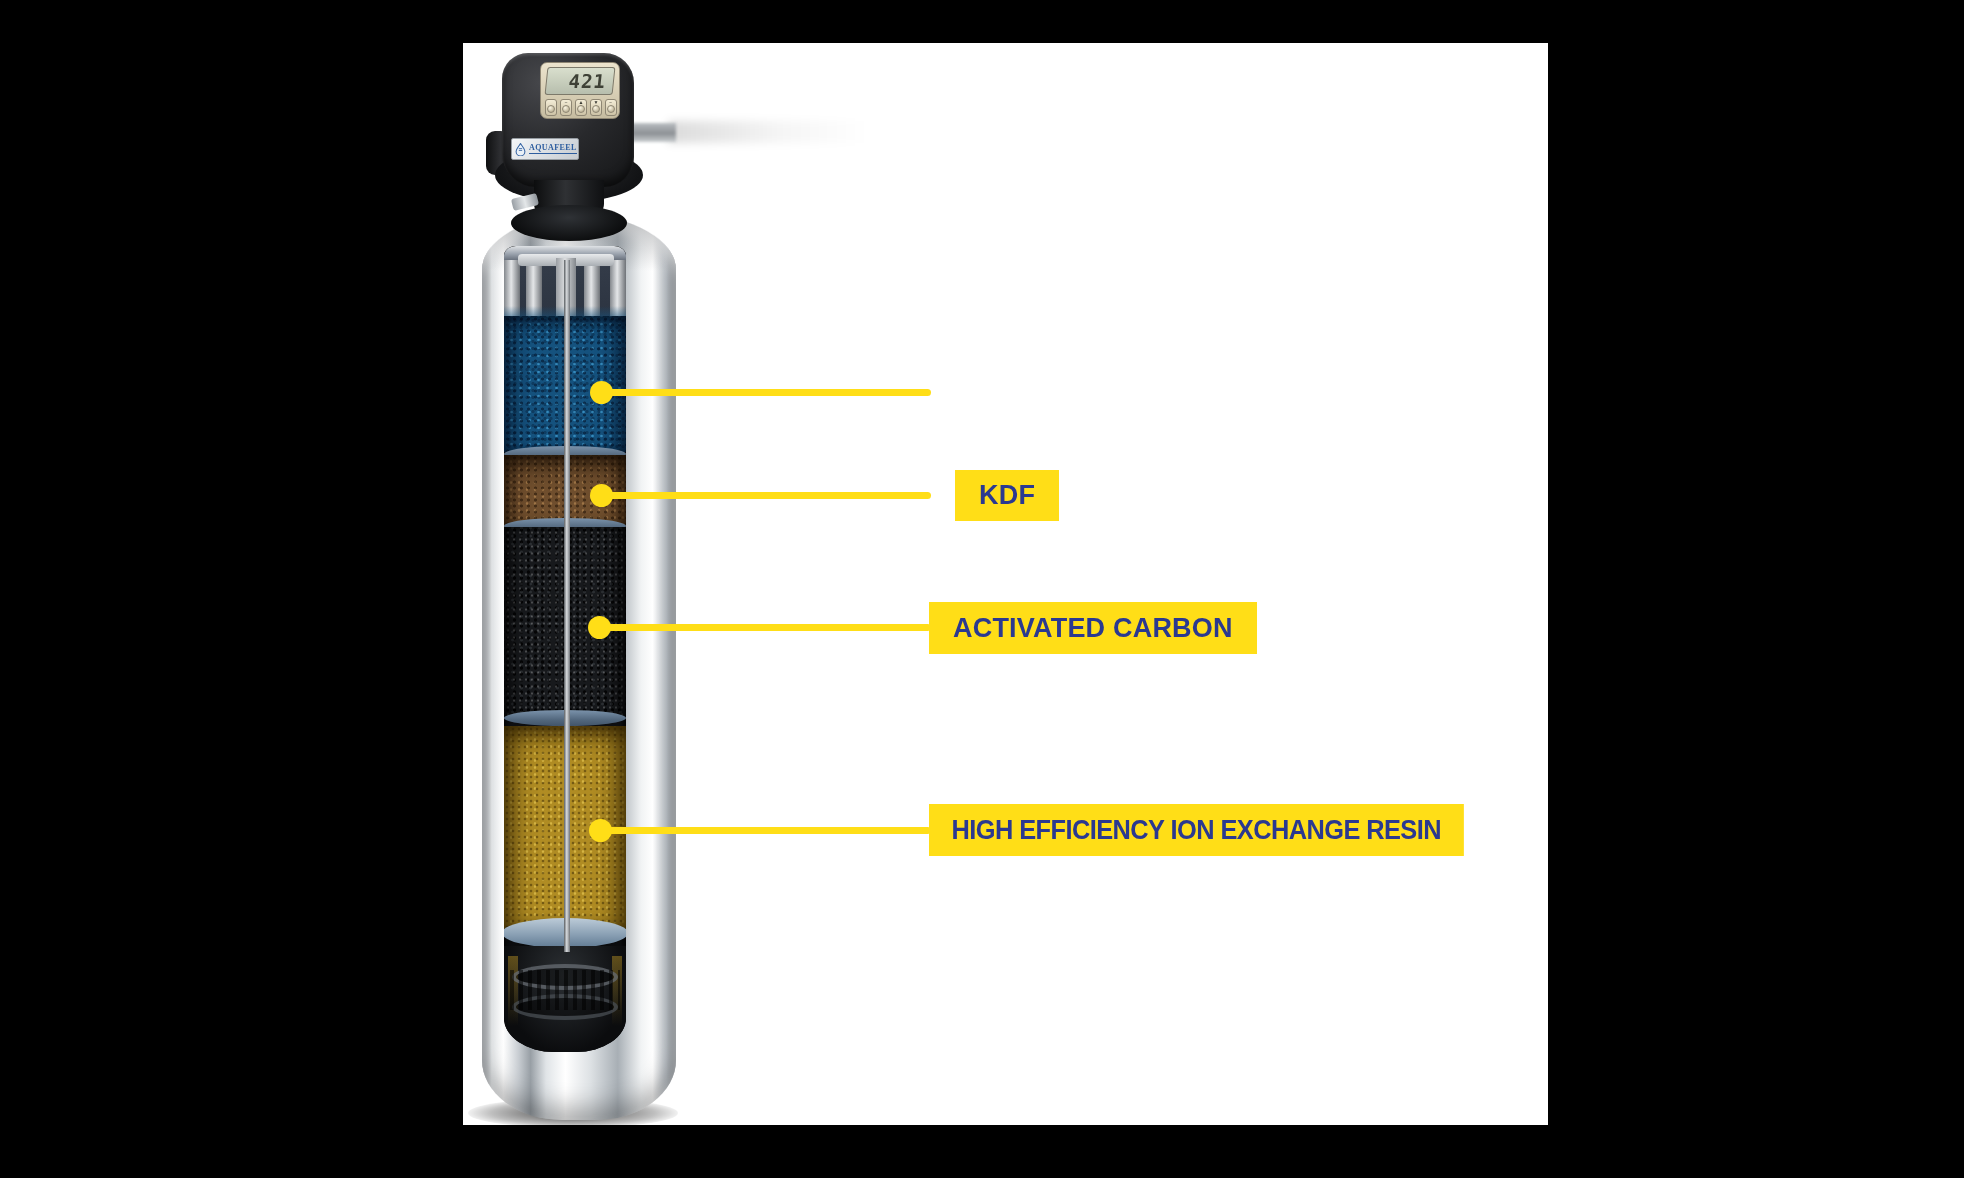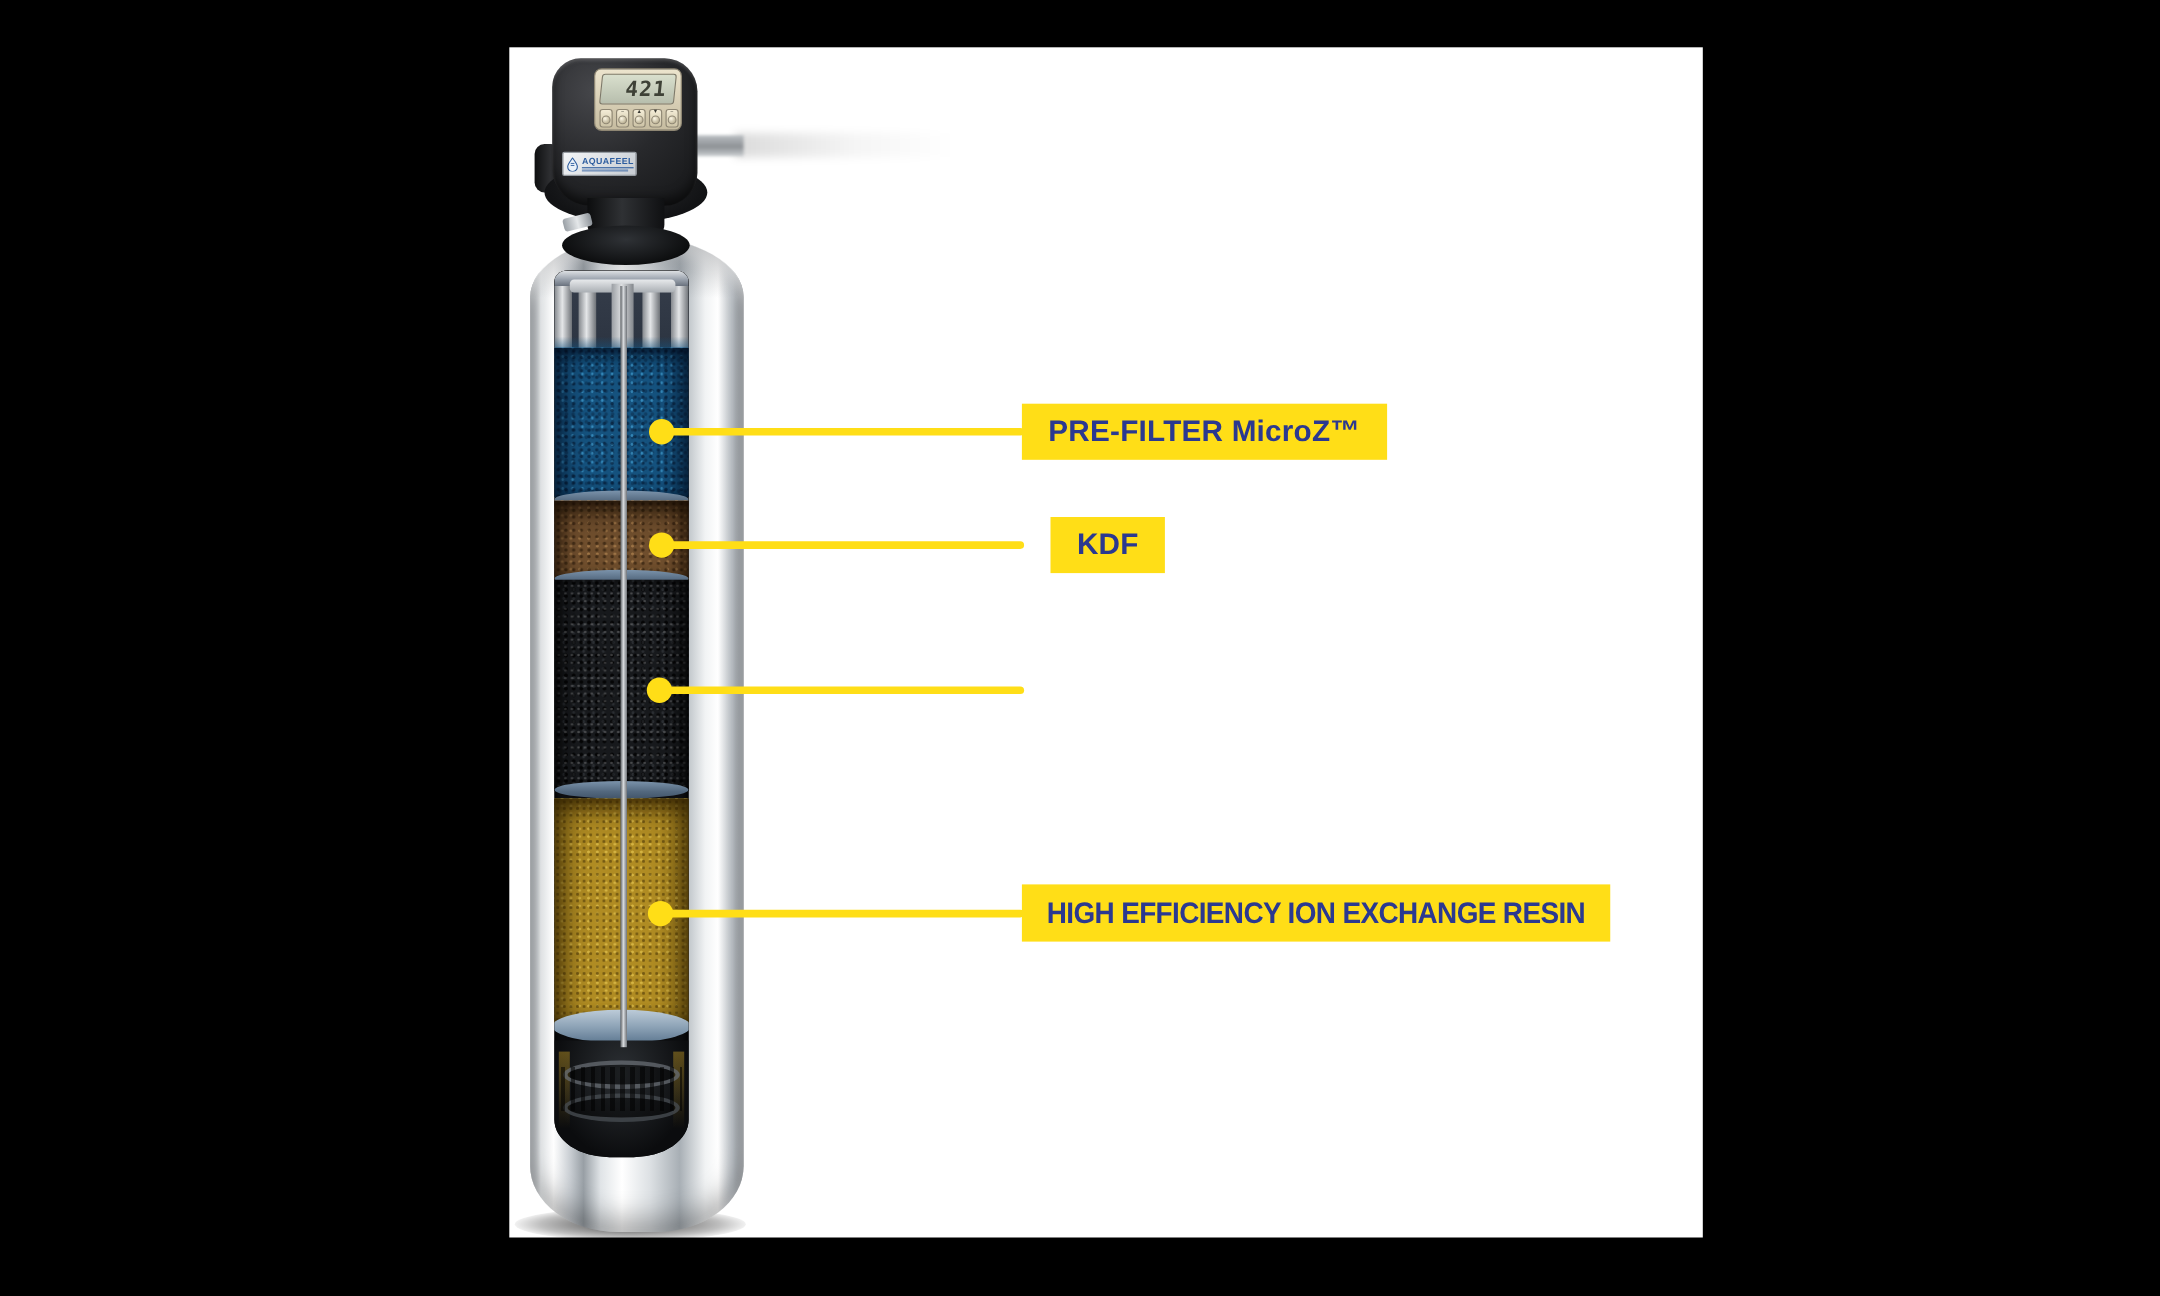--- a/index.html
+++ b/index.html
@@ -125,7 +125,7 @@
     background:linear-gradient(135deg,#f4f6f8,#c6cbd1);border:1px solid #969ca2;box-sizing:border-box;
     display:flex;align-items:center;padding:1px 3px;gap:3px;}
   .drop-icon{width:11px;height:13px;flex:0 0 auto;}
-  .brand-wrap{display:flex;flex-direction:column;line-height:1;}
+  .brand-wrap{display:flex;flex-direction:row;line-height:1;font-family:Liberation Serif, serif;}
   .brand-name{font-size:8px;font-weight:bold;color:#2d5d9f;letter-spacing:.4px;
     border-bottom:1px solid #2d5d9f;padding-bottom:1px;}
   .brand-rule{margin-top:1px;height:2px;width:88%;background:rgba(45,93,159,.55);}

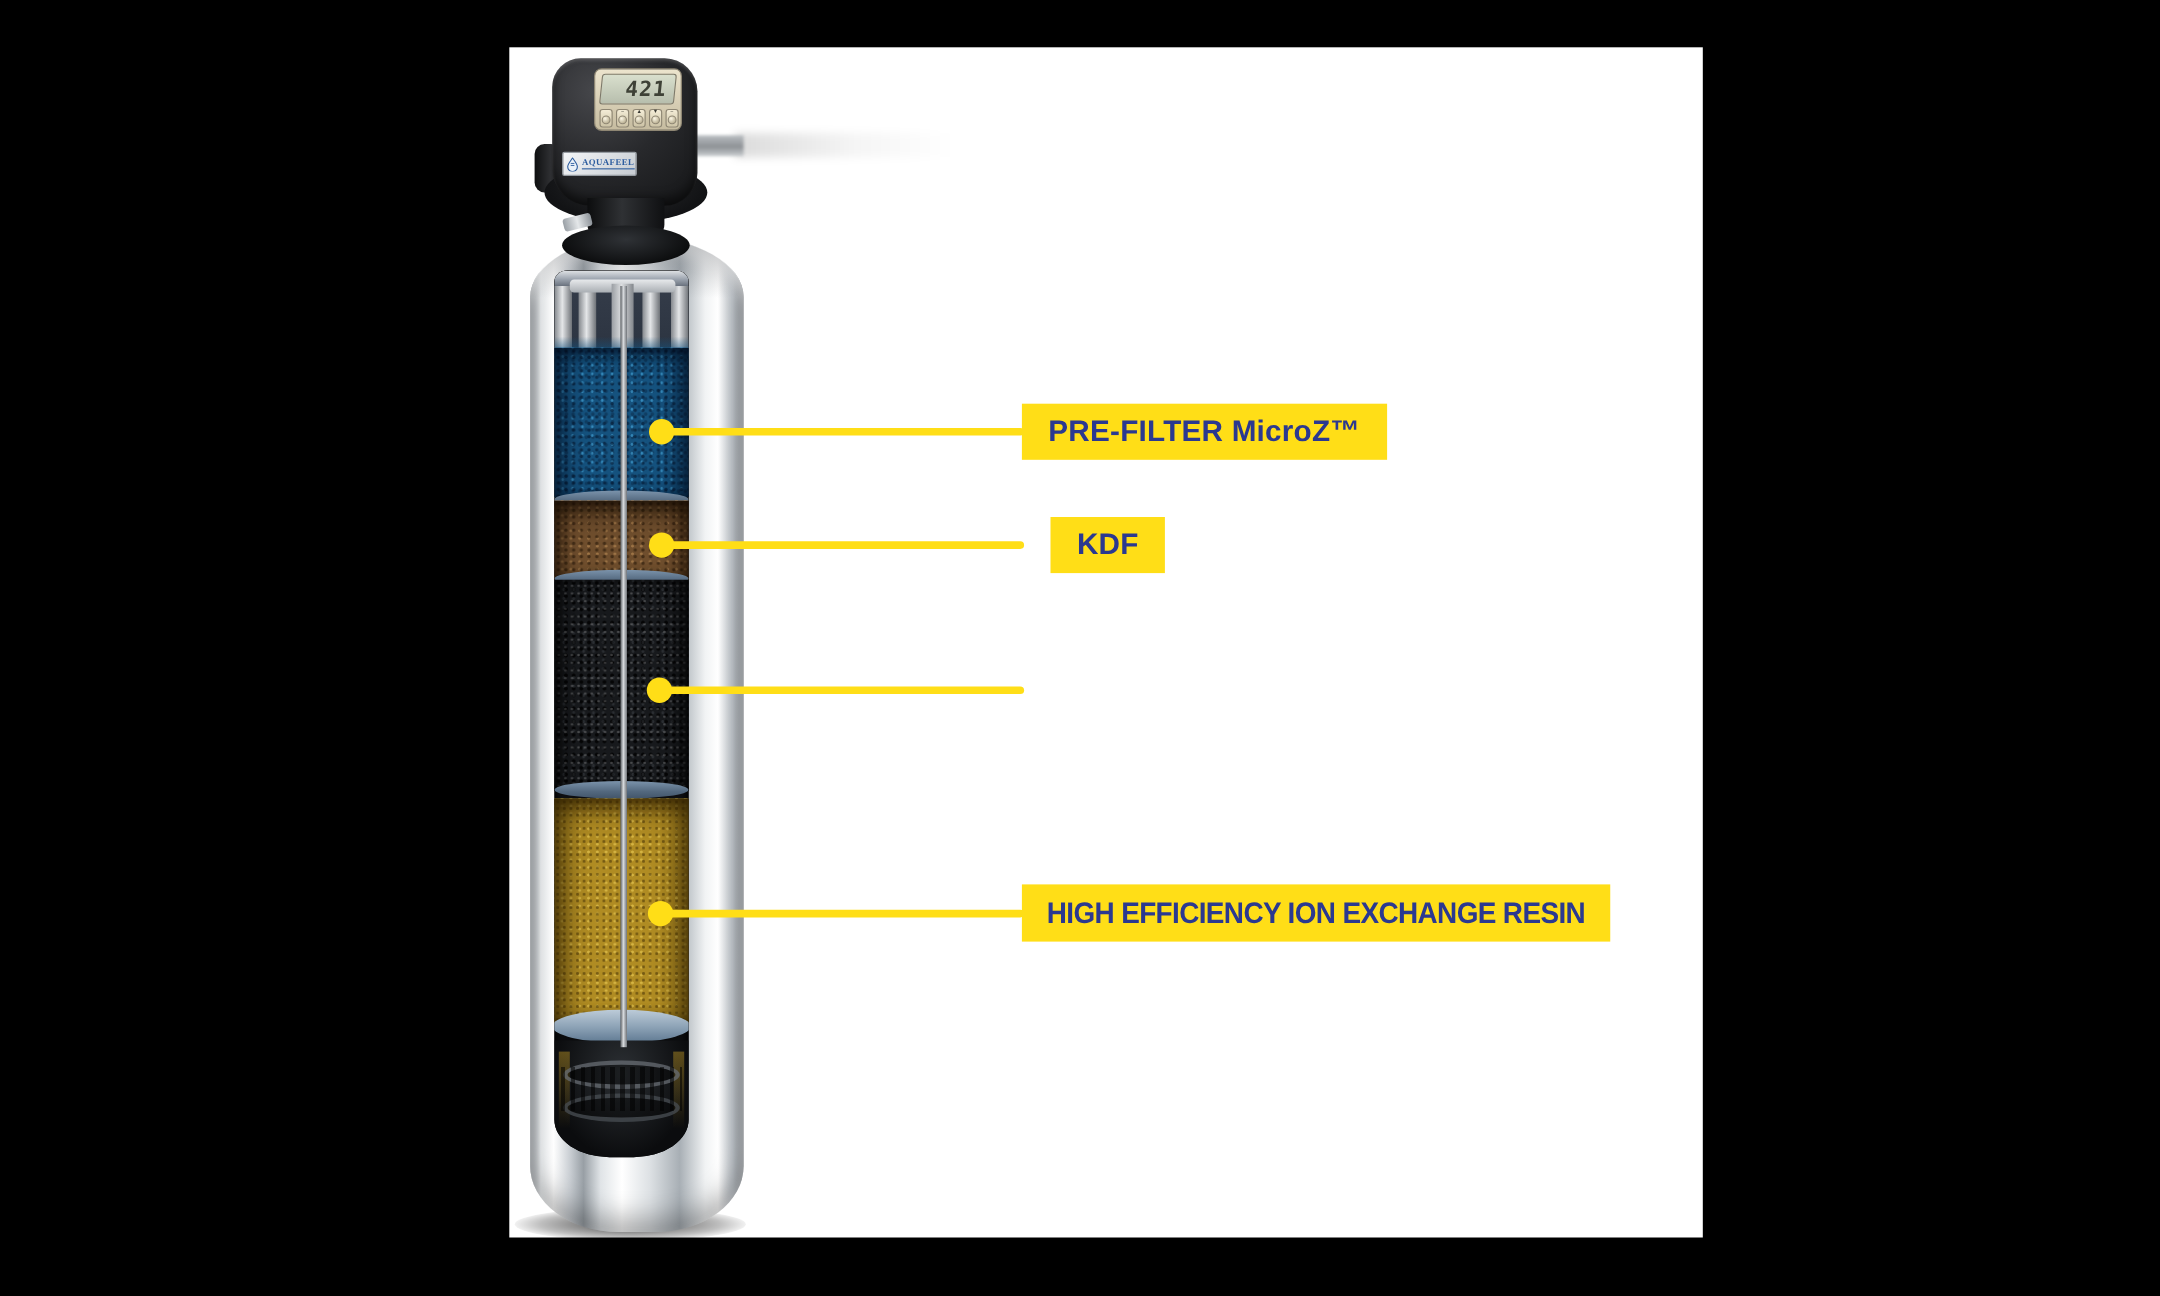--- a/index.html
+++ b/index.html
@@ -212,7 +212,6 @@
 
   <div class="c-line" style="left:598px;top:389px;width:333px;"></div>
   <div class="c-dot" style="left:590px;top:381px;"></div>
-  <div class="c-label" style="left:929px;top:367px;height:51px;">PRE-FILTER MicroZ™</div>
 
   <div class="c-line" style="left:598px;top:492px;width:333px;"></div>
   <div class="c-dot" style="left:590px;top:484px;"></div>

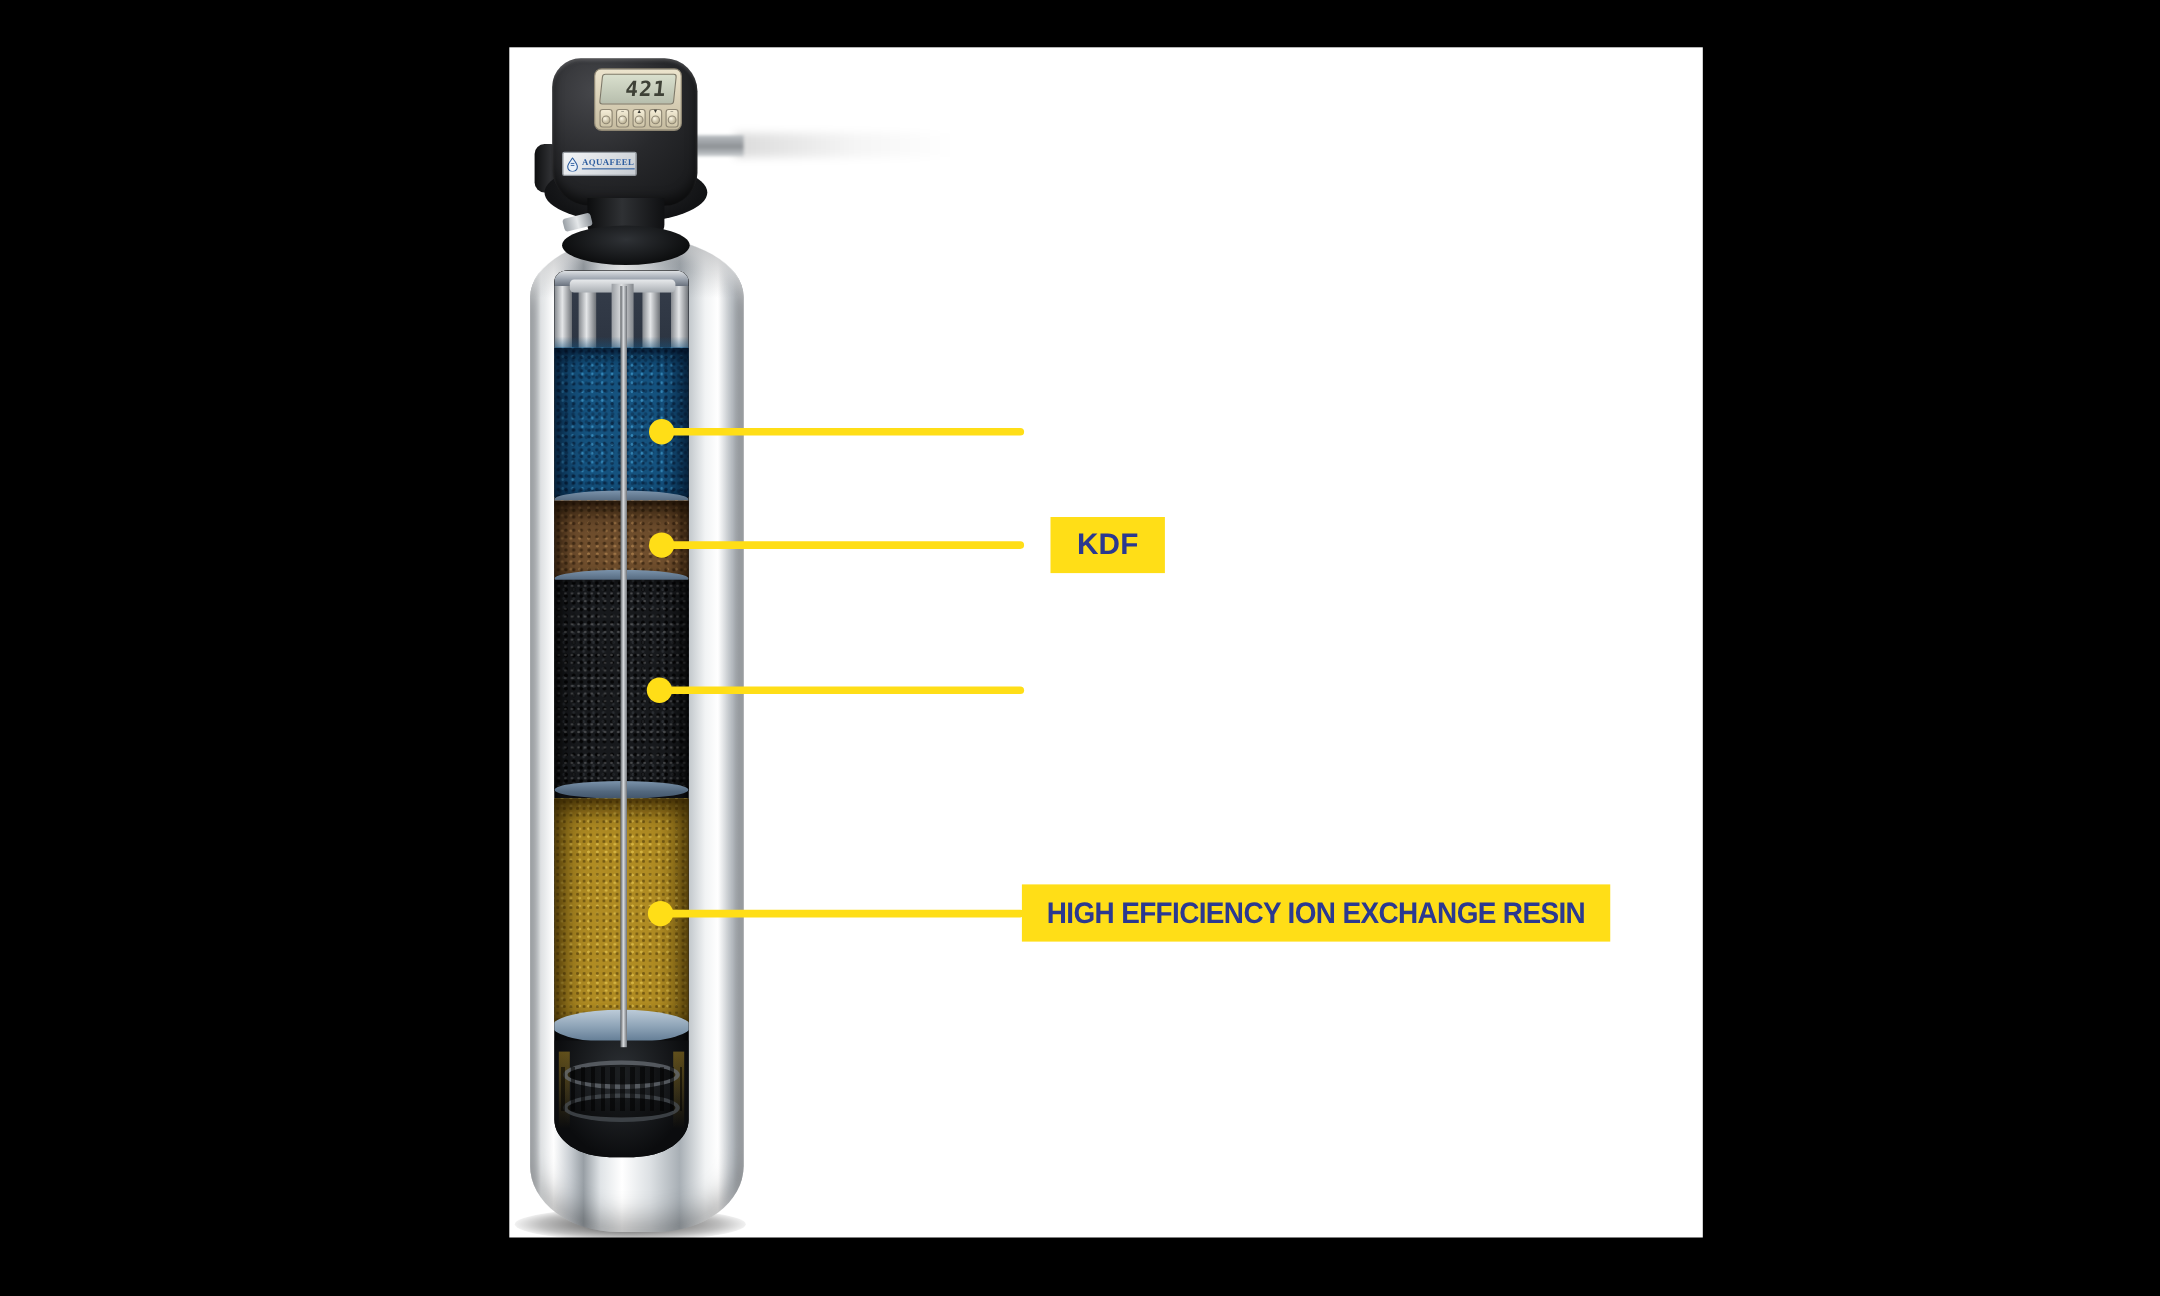--- a/index.html
+++ b/index.html
@@ -219,6 +219,7 @@
 
   <div class="c-line" style="left:596px;top:624px;width:335px;"></div>
   <div class="c-dot" style="left:588px;top:616px;"></div>
+  <div class="c-label" style="left:929px;top:602px;height:52px;">ACTIVATED CARBON</div>
 
   <div class="c-line" style="left:597px;top:827px;width:334px;"></div>
   <div class="c-dot" style="left:589px;top:819px;"></div>

